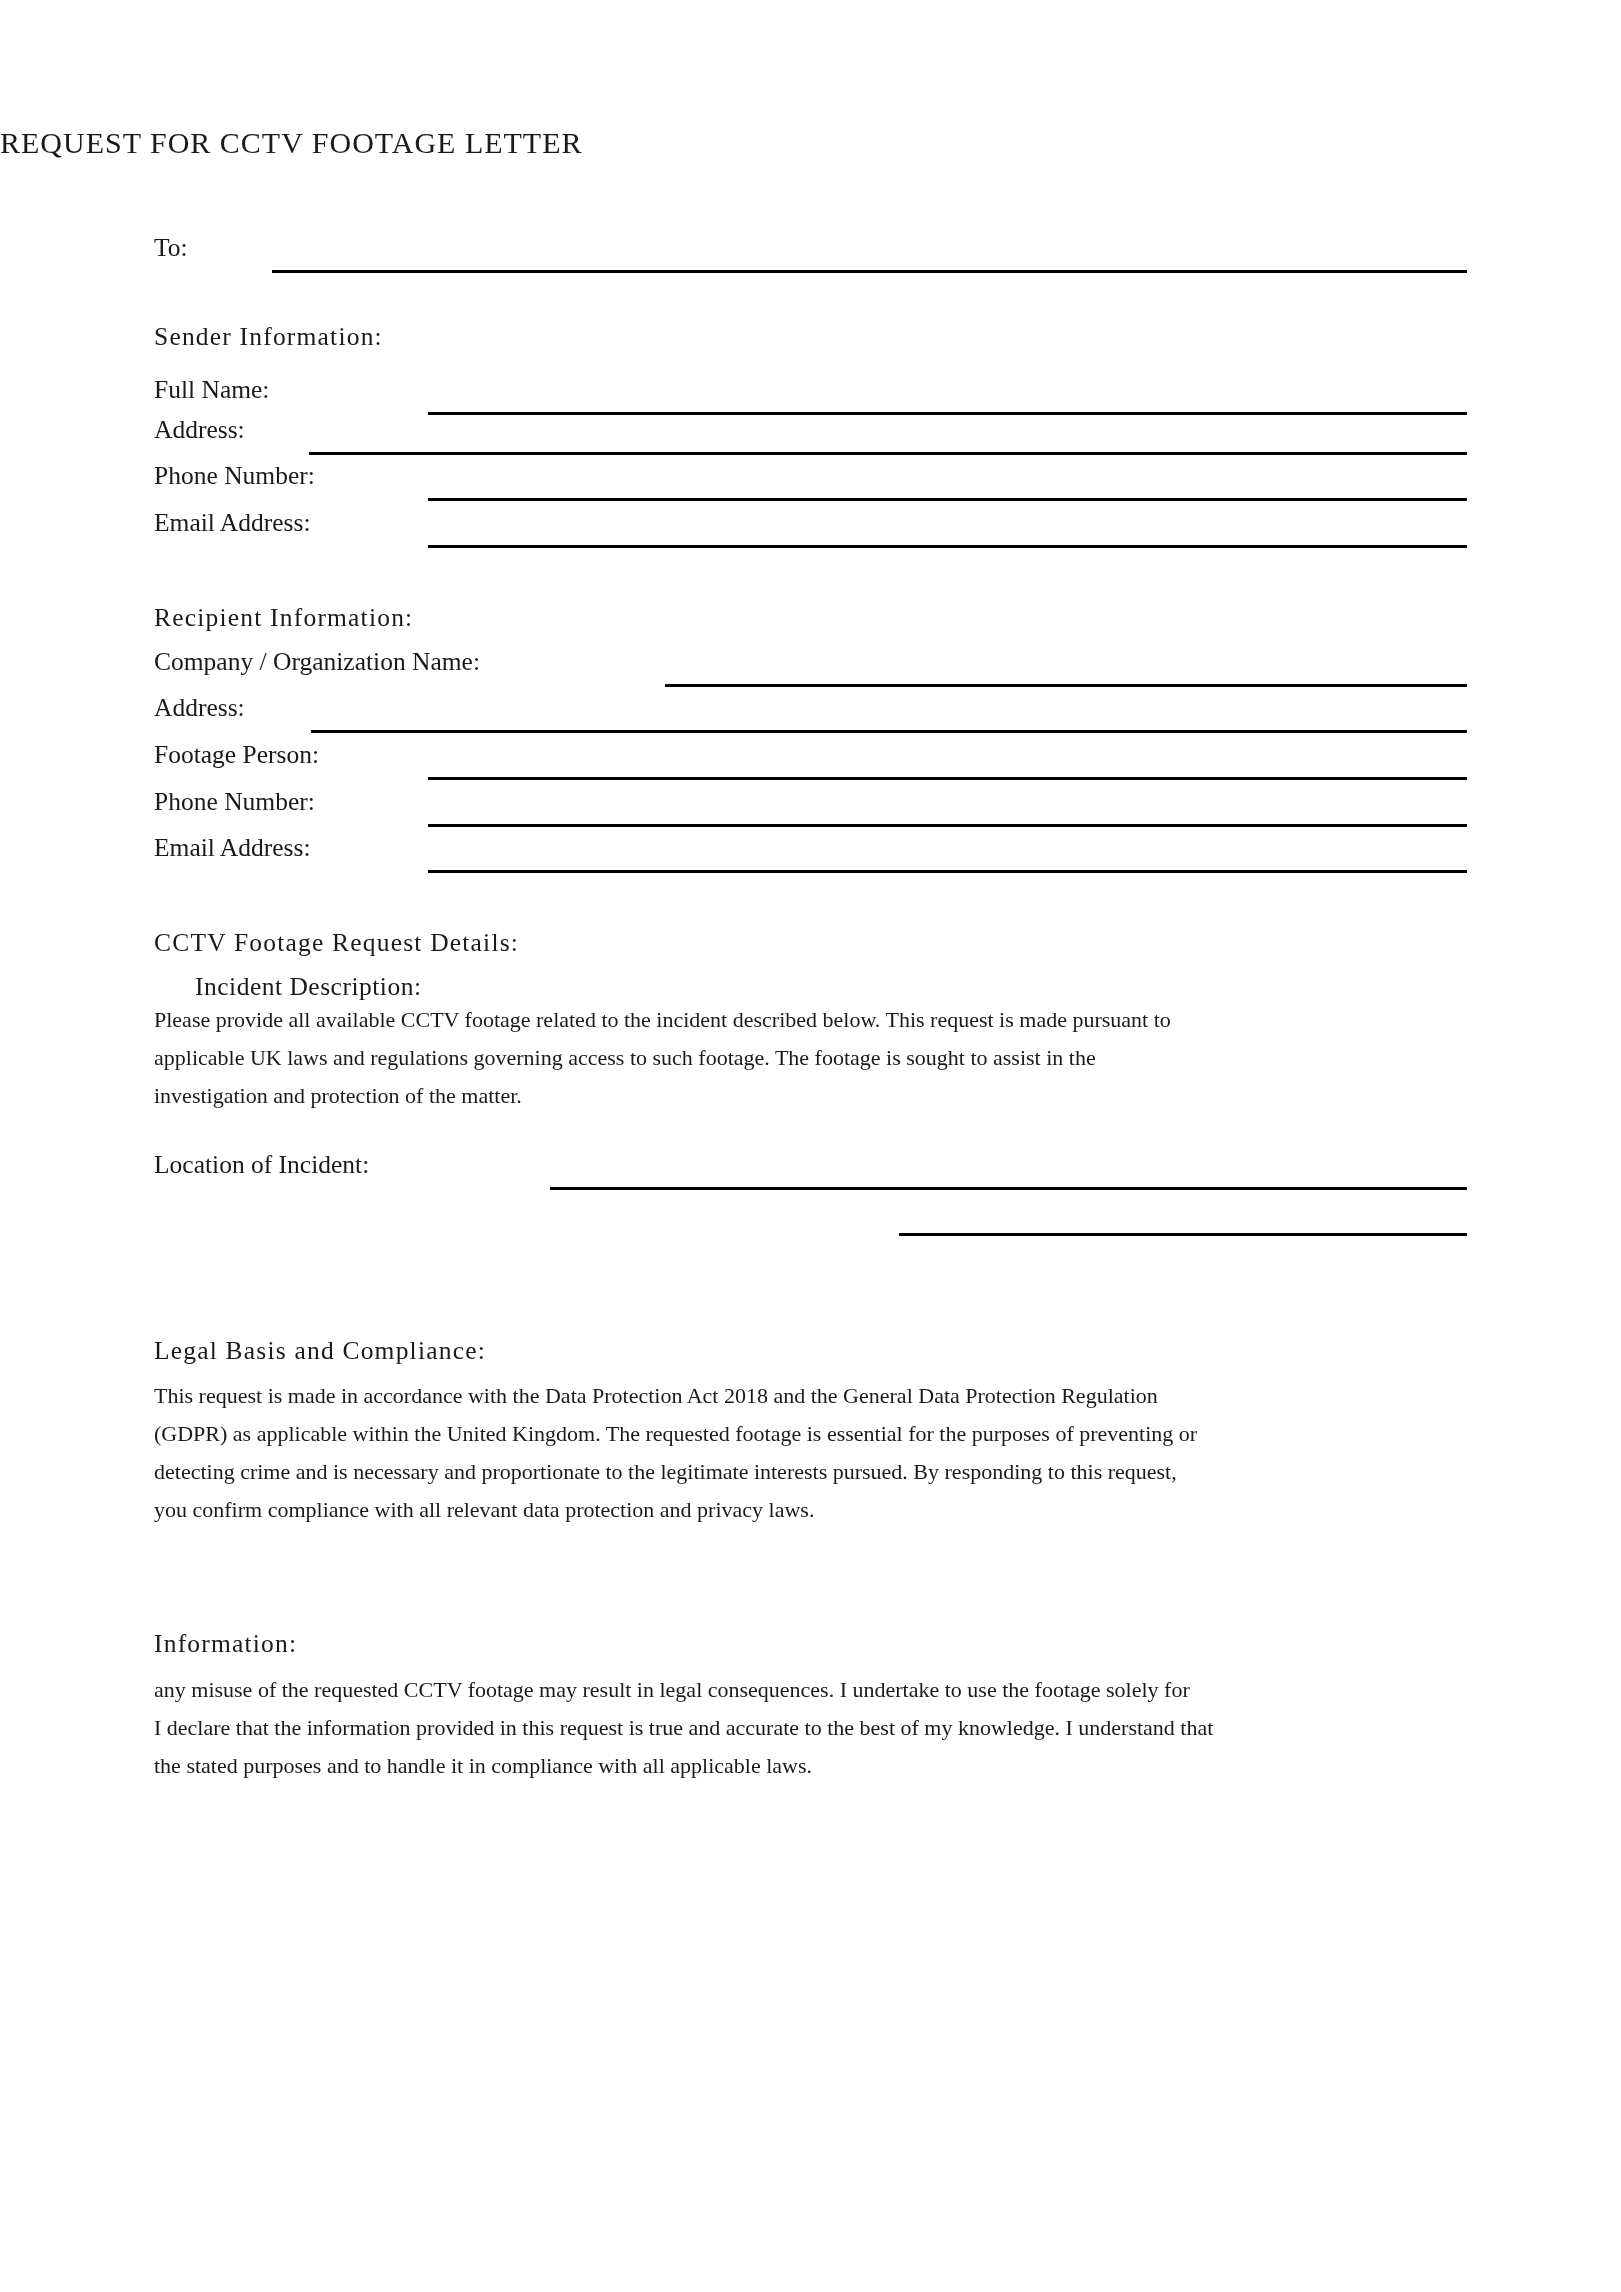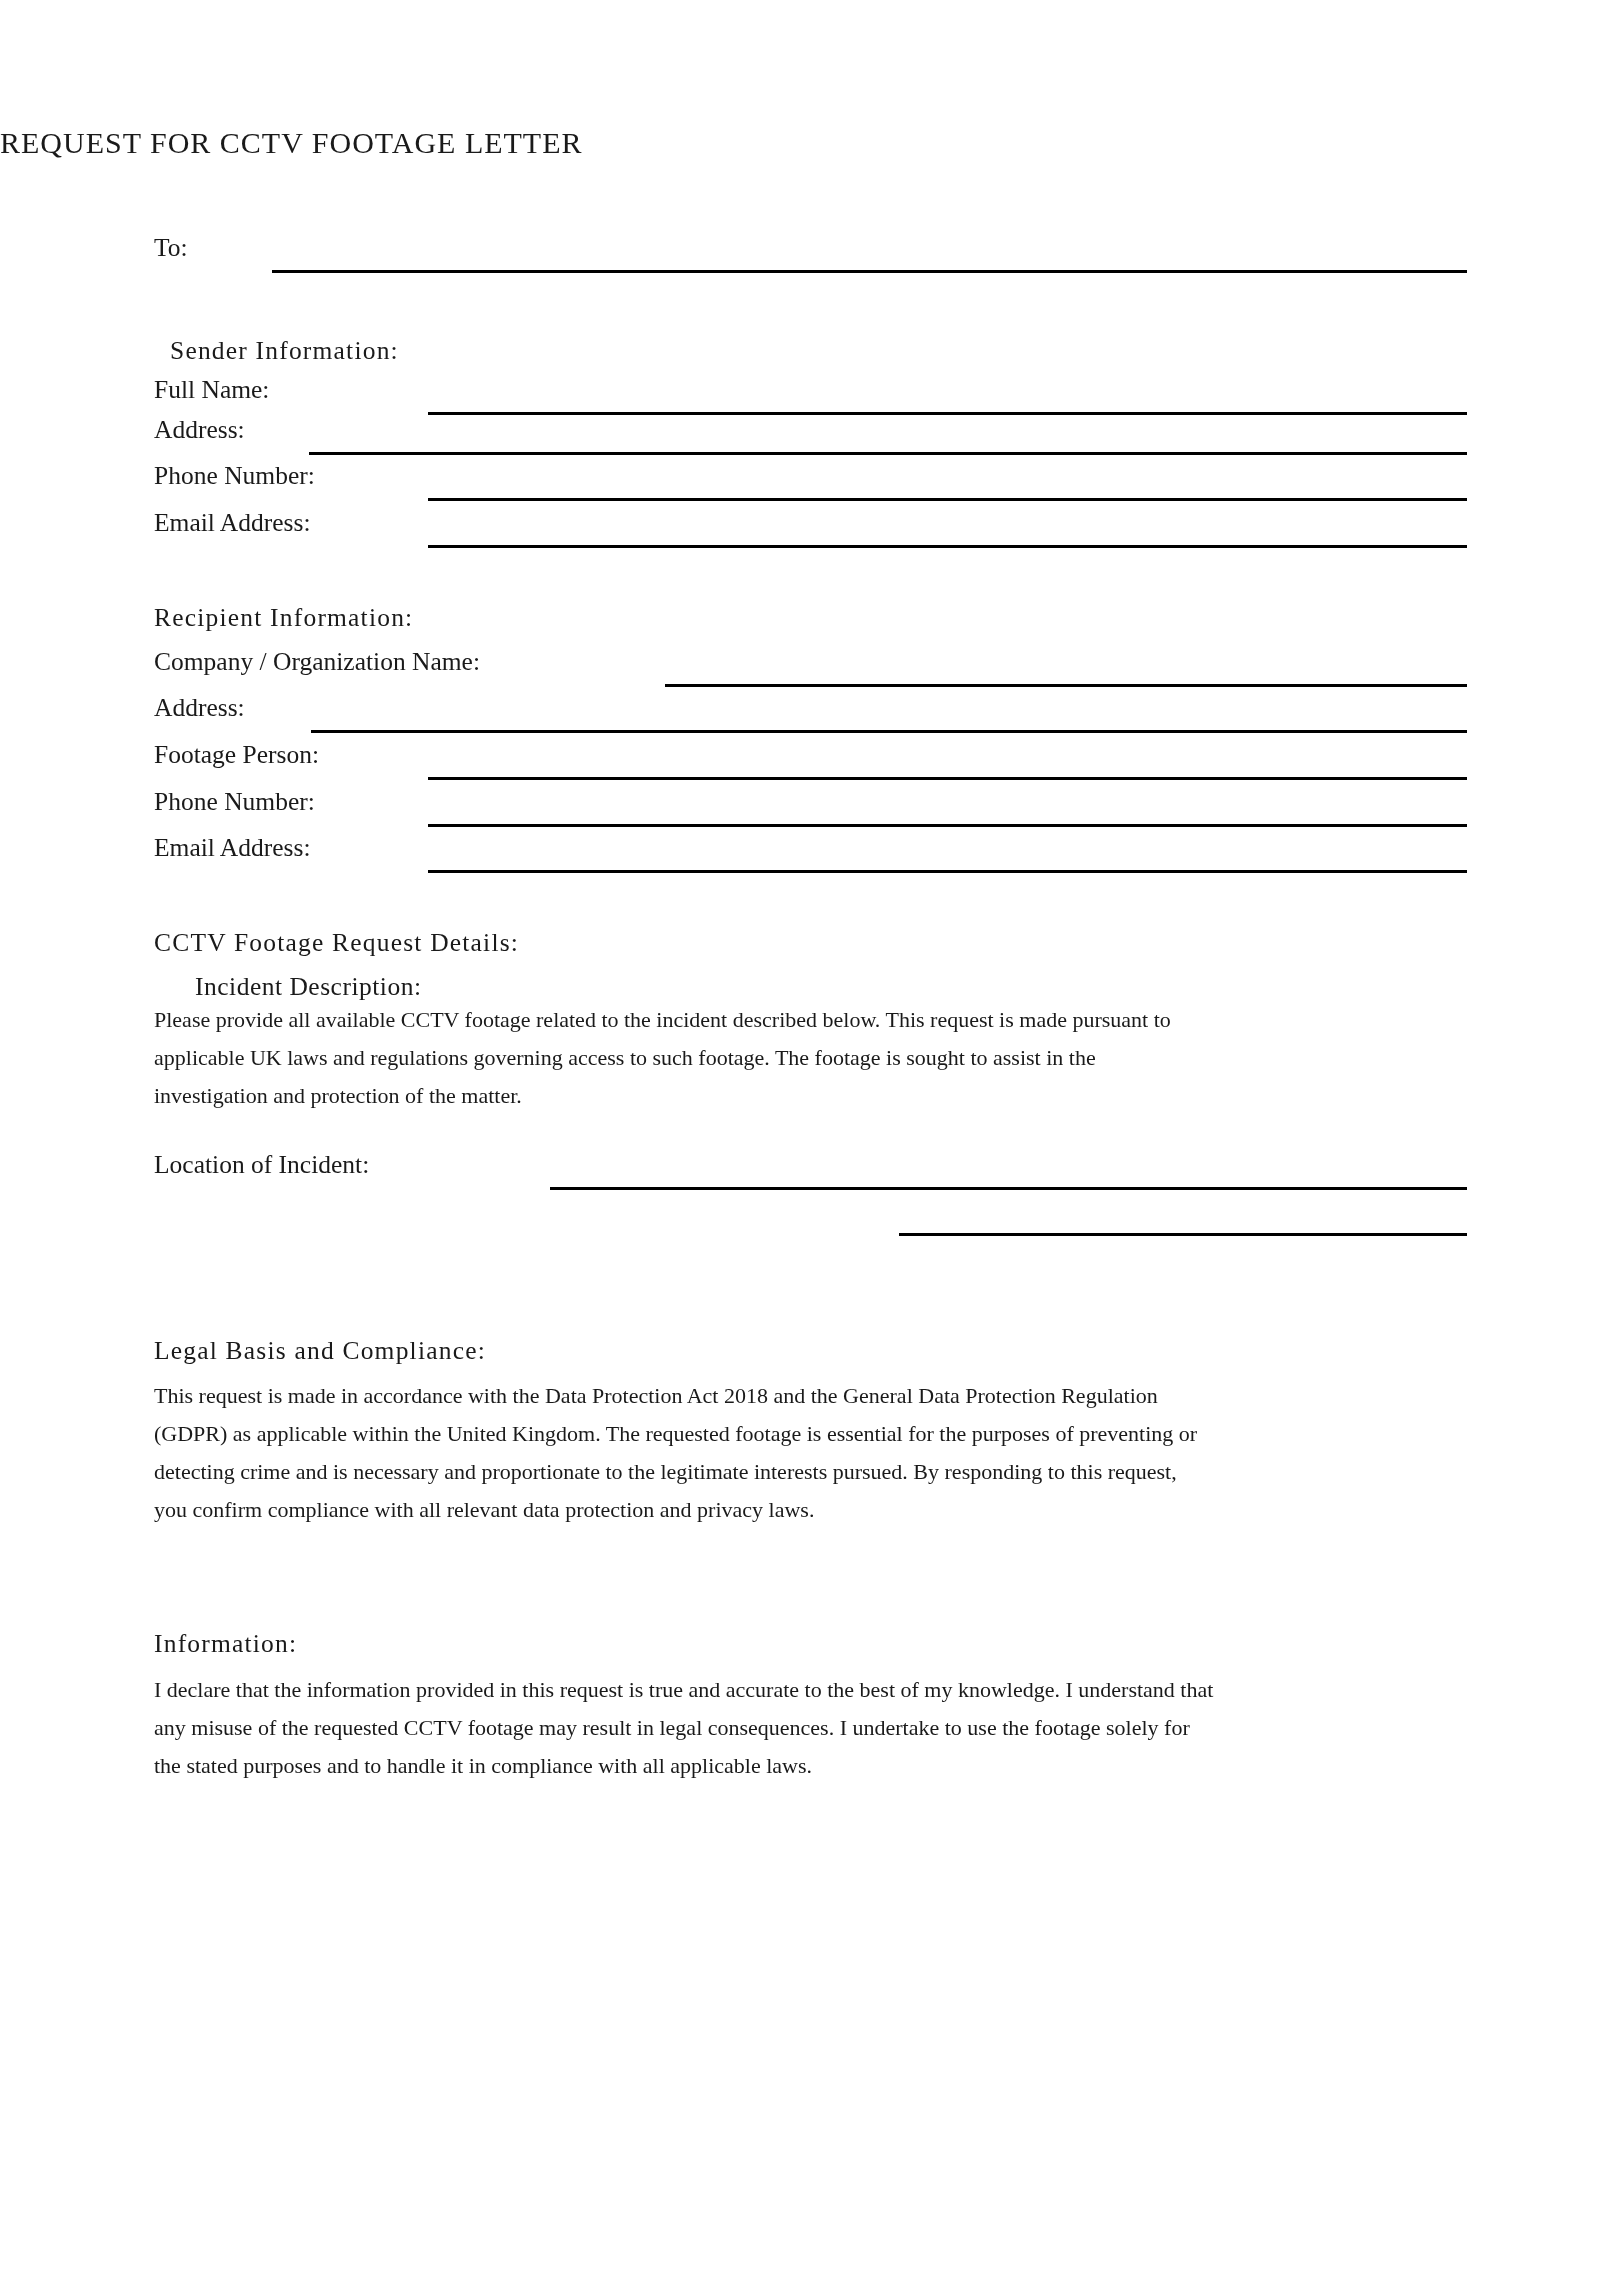--- a/index.html
+++ b/index.html
@@ -78,7 +78,7 @@
     <span class="fill-line" style="left:118px;"></span>
   </div>
 
-  <div class="section-heading" style="top:334px;margin-left:16px;">Sender Information:</div>
+  <div class="section-heading" style="top:320px;">Sender Information:</div>
 
   <div class="field-row" style="top:373px;">
     <span class="field-label">Full Name:</span>

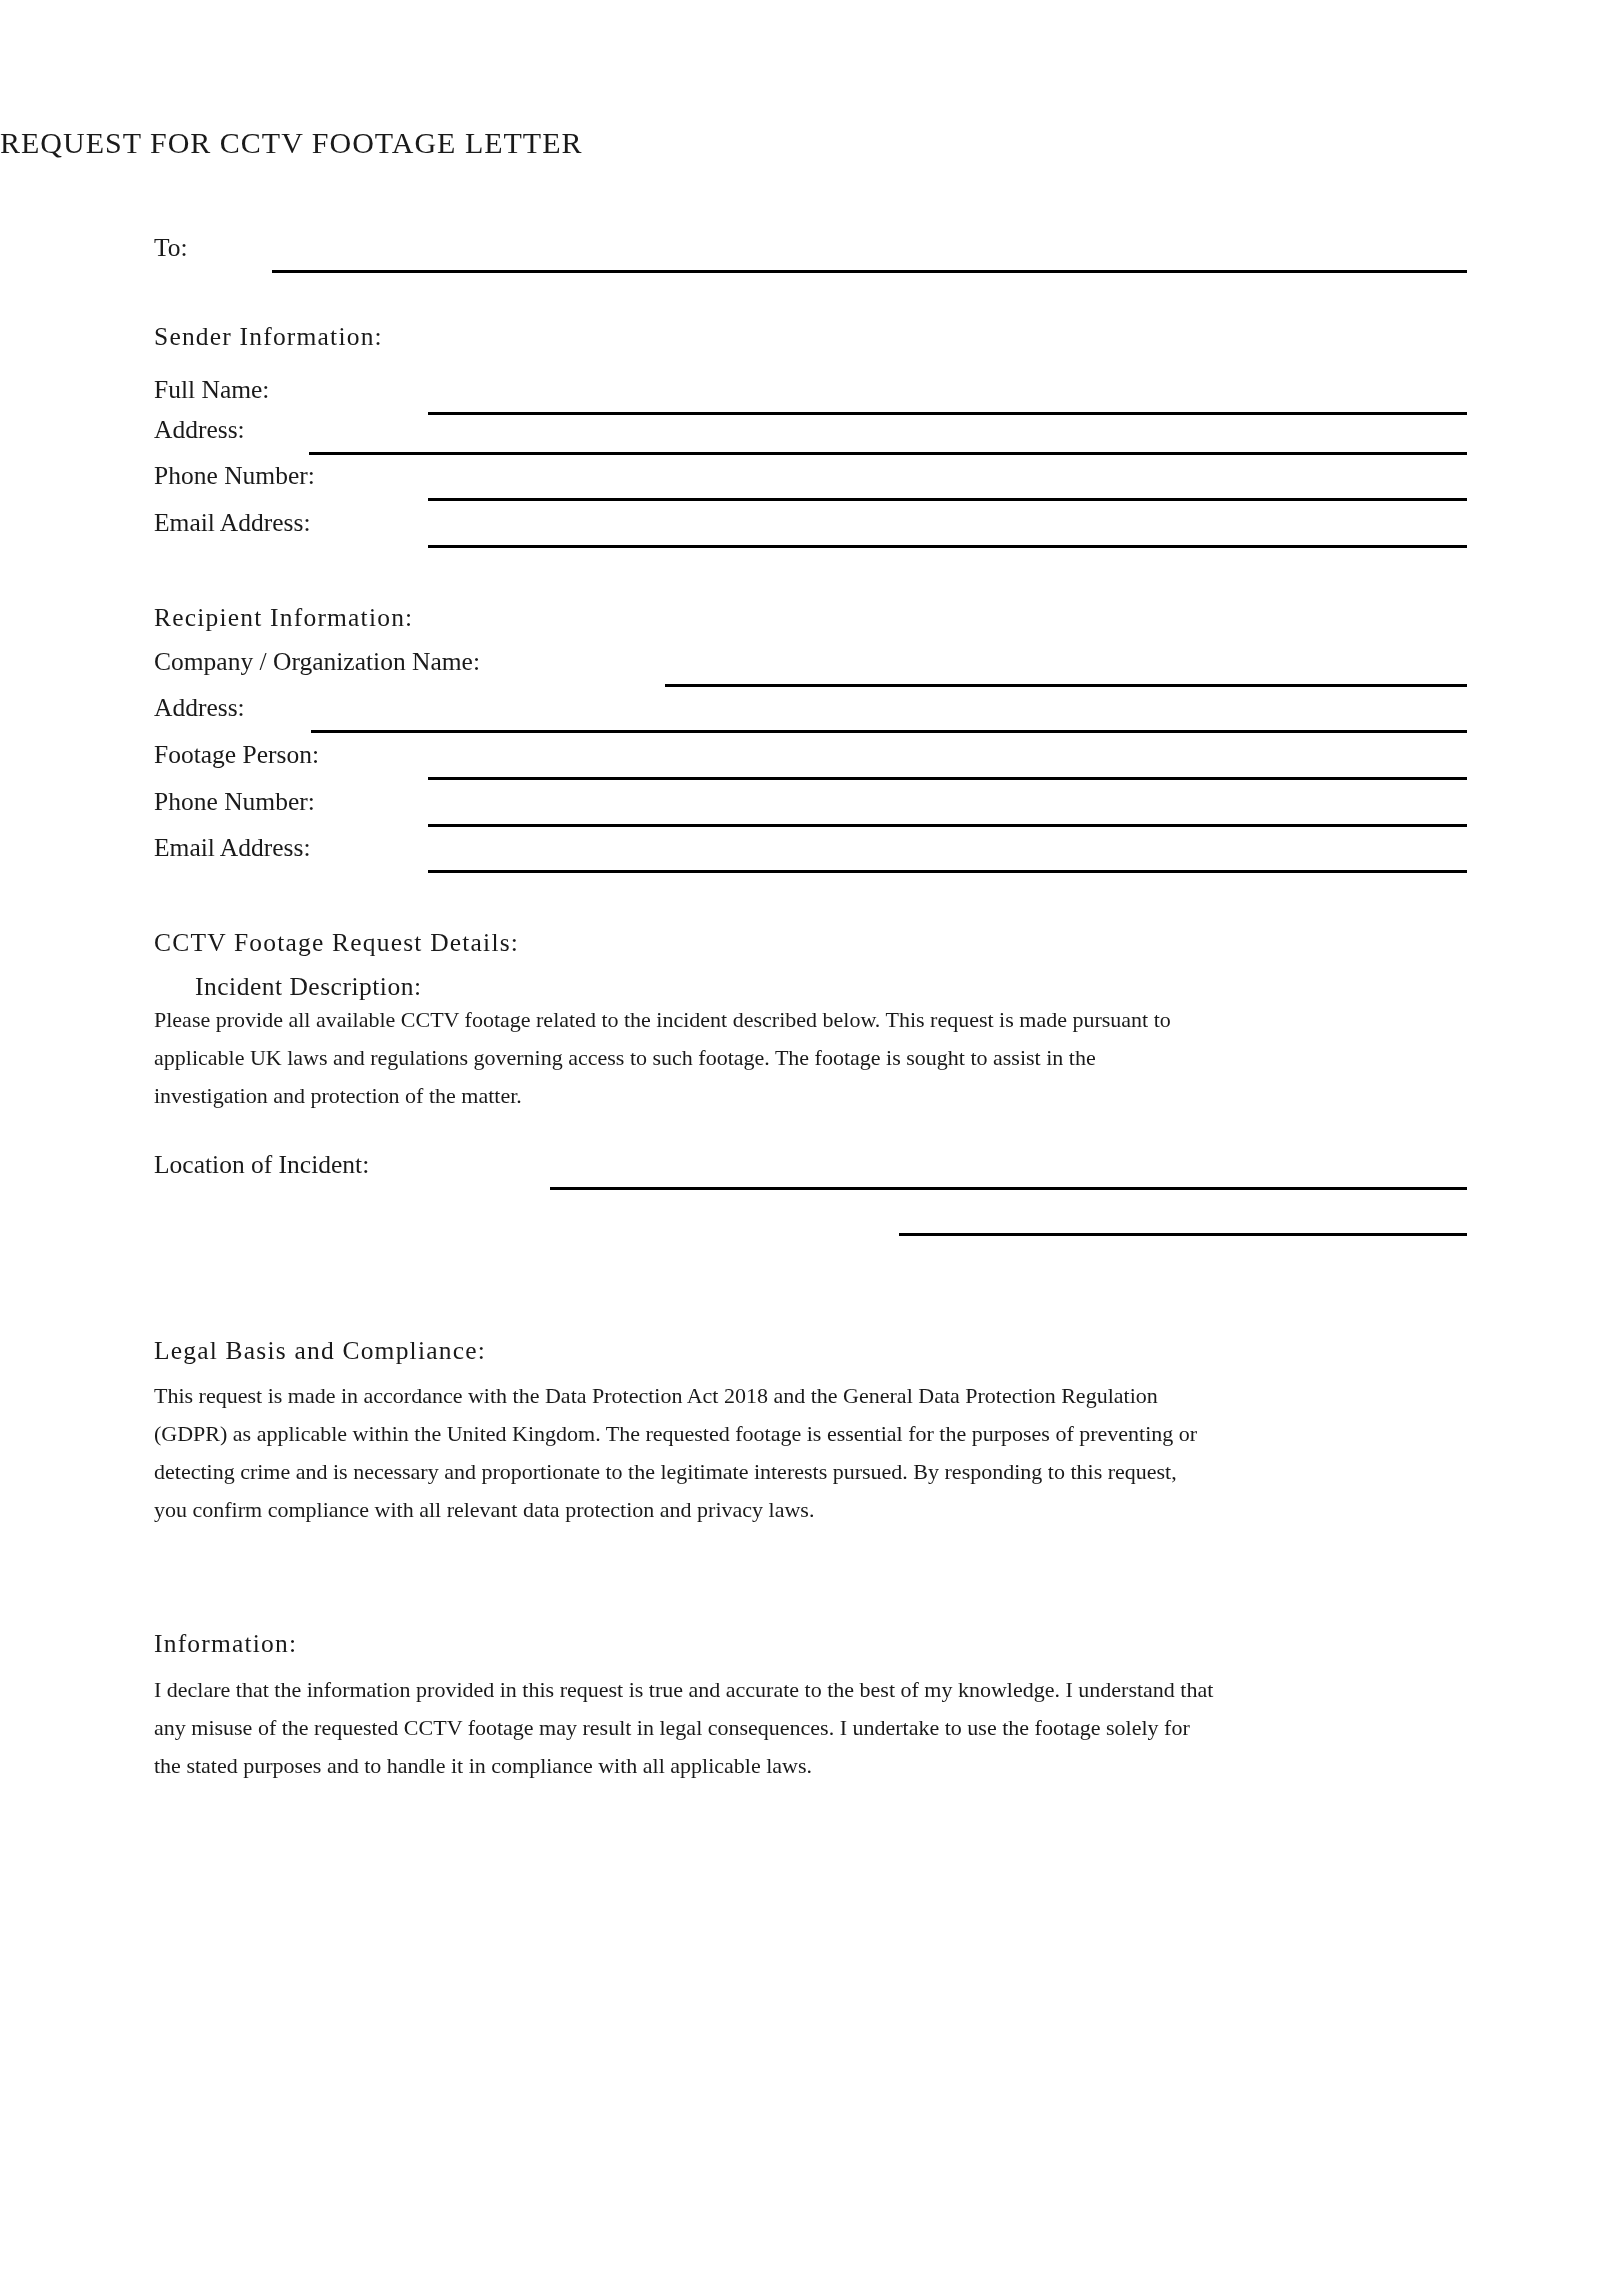--- a/index.html
+++ b/index.html
@@ -159,8 +159,8 @@
   <div class="section-heading" style="top:1627px;">Information:</div>
 
   <div class="paragraph" style="top:1671px;">
+    <div>any misuse of the requested CCTV footage may result in legal consequences. I undertake to use the footage solely for</div>
     <div>I declare that the information provided in this request is true and accurate to the best of my knowledge. I understand that</div>
-    <div>any misuse of the requested CCTV footage may result in legal consequences. I undertake to use the footage solely for</div>
     <div>the stated purposes and to handle it in compliance with all applicable laws.</div>
   </div>
 

